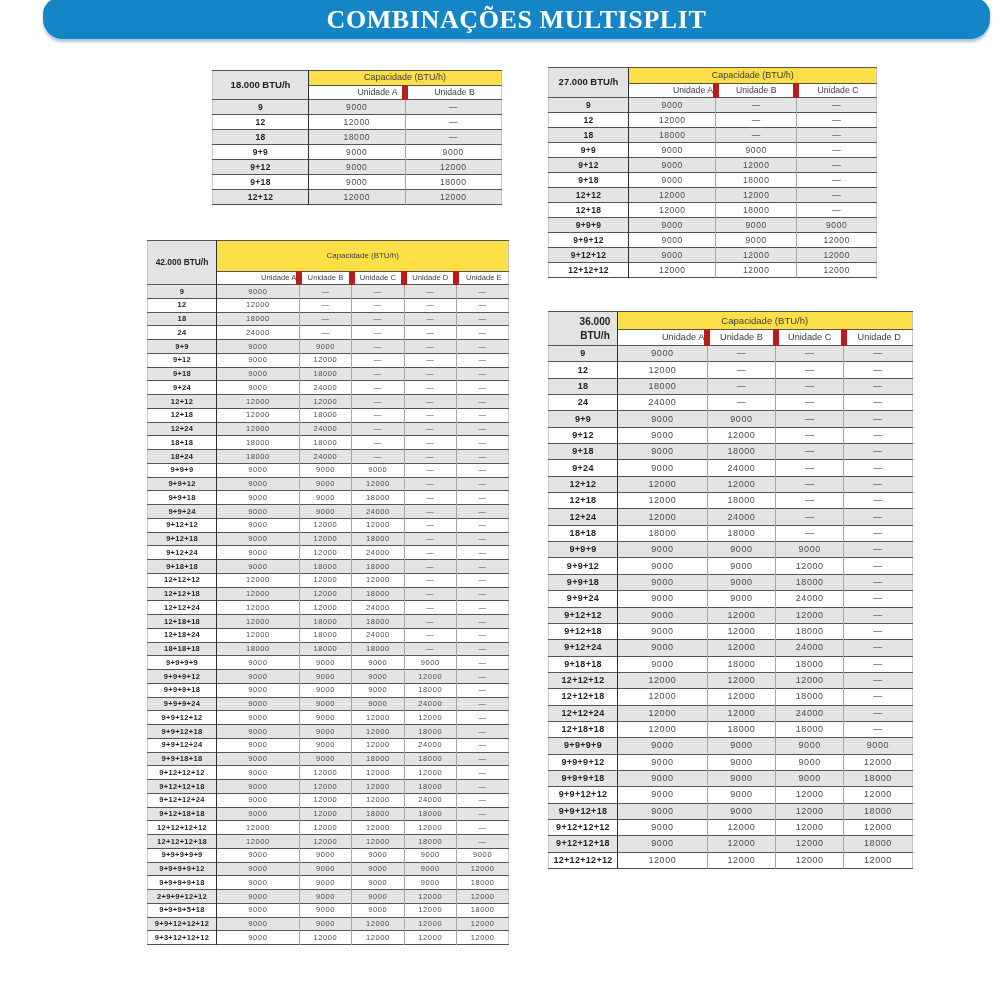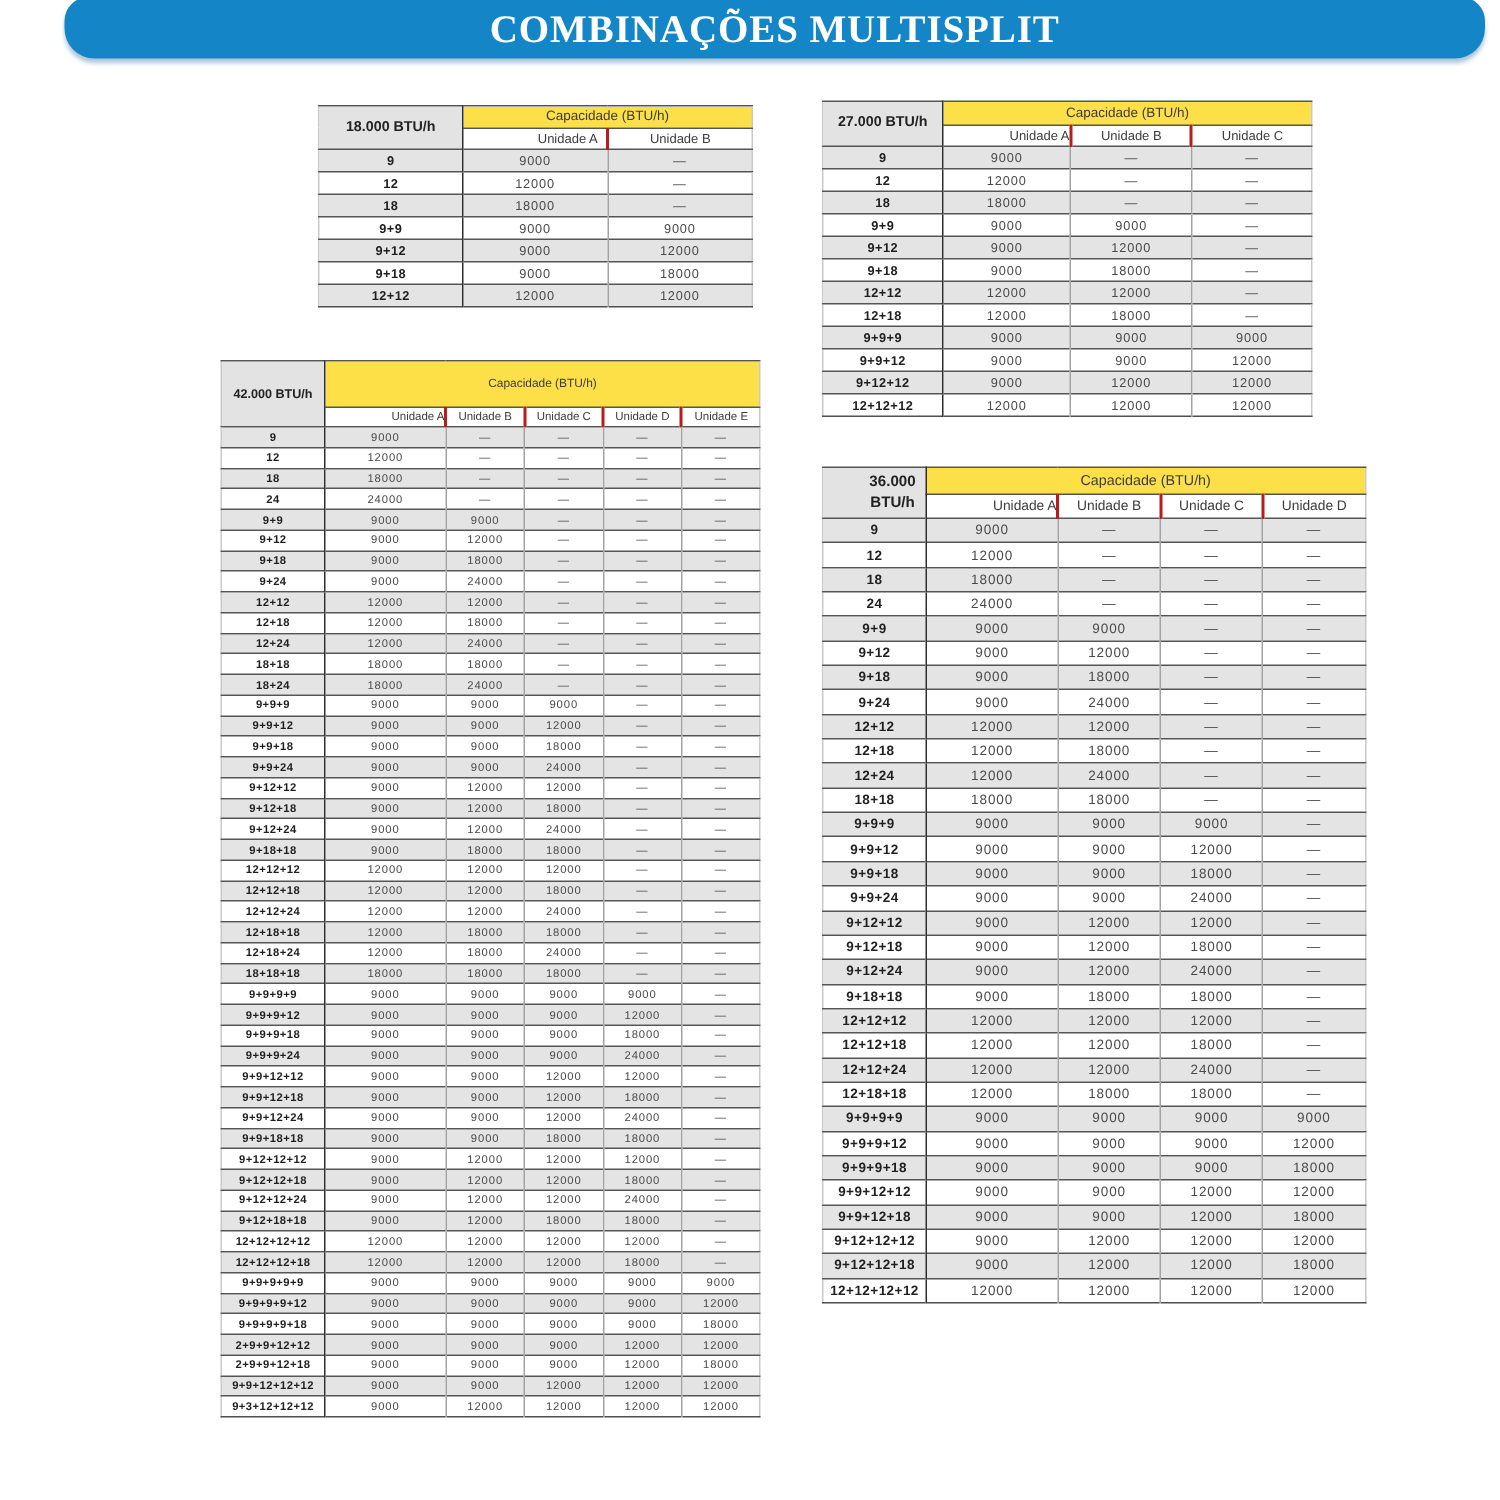--- a/index.html
+++ b/index.html
@@ -34,7 +34,7 @@
     border-right:1.5px solid #2e2e2e;line-height:1.3;
   }
   .cap{background:#fde047;color:#3c3c3c;font-size:1.06em;}
-  .unit{background:#ffffff;color:#3c3c3c;font-size:1.02em;border-left:2px solid #b91c1c;}
+  .unit{background:#ffffff;color:#3c3c3c;font-size:1.02em;border-left:6px solid #b91c1c;}
   .unit:first-child{border-left:none;padding-left:44px;}
   .combo{font-weight:bold;color:#1f1f1f;letter-spacing:.3px;border-right:1.5px solid #2e2e2e;}
   .val{color:#4a4a4a;letter-spacing:.6px;border-left:1px solid #a3a3a3;}

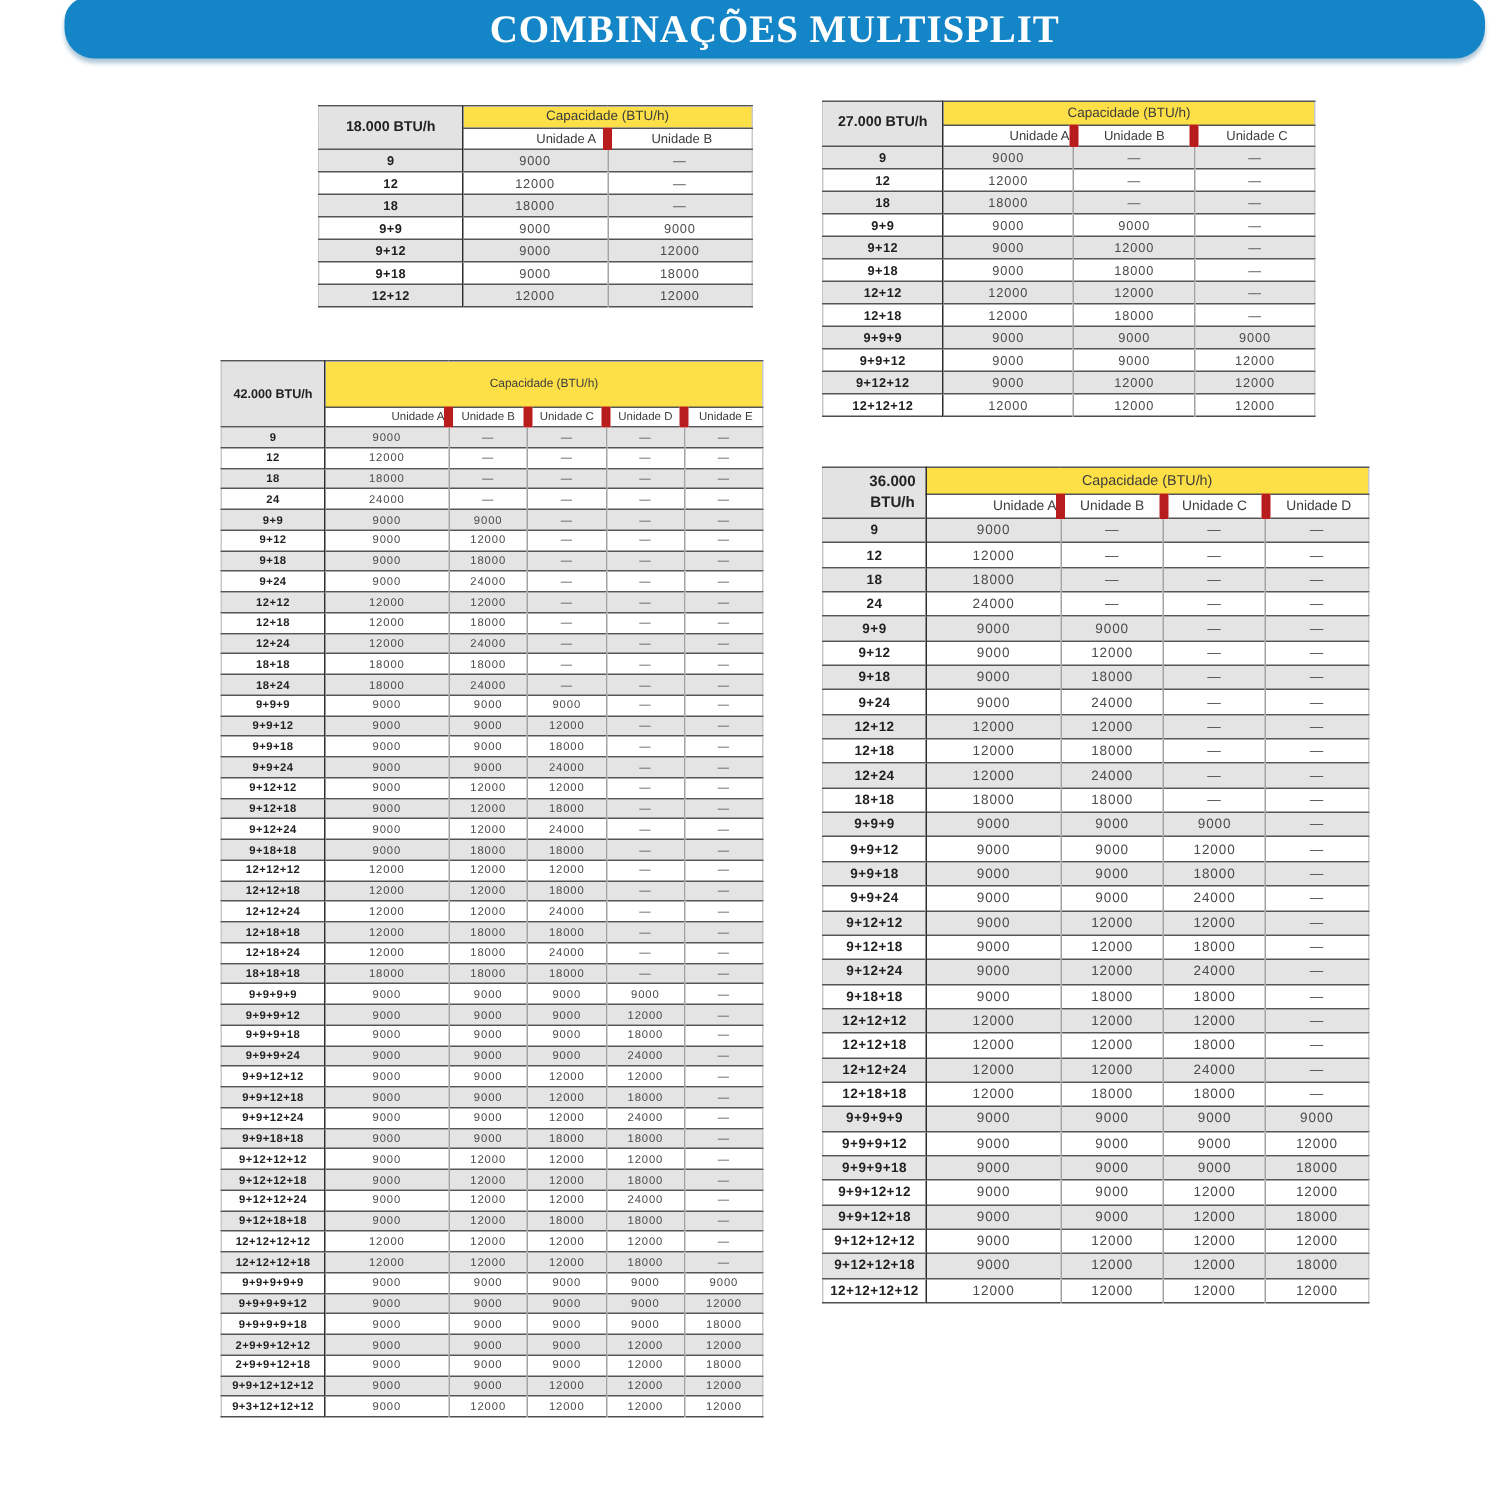--- a/index.html
+++ b/index.html
@@ -599,7 +599,7 @@
           <td class="val">12000</td>
         </tr>
         <tr class="w">
-          <td class="combo">2+9+9+12+18</td>
+          <td class="combo">9+9+9+5+18</td>
           <td class="val">9000</td>
           <td class="val">9000</td>
           <td class="val">9000</td>

